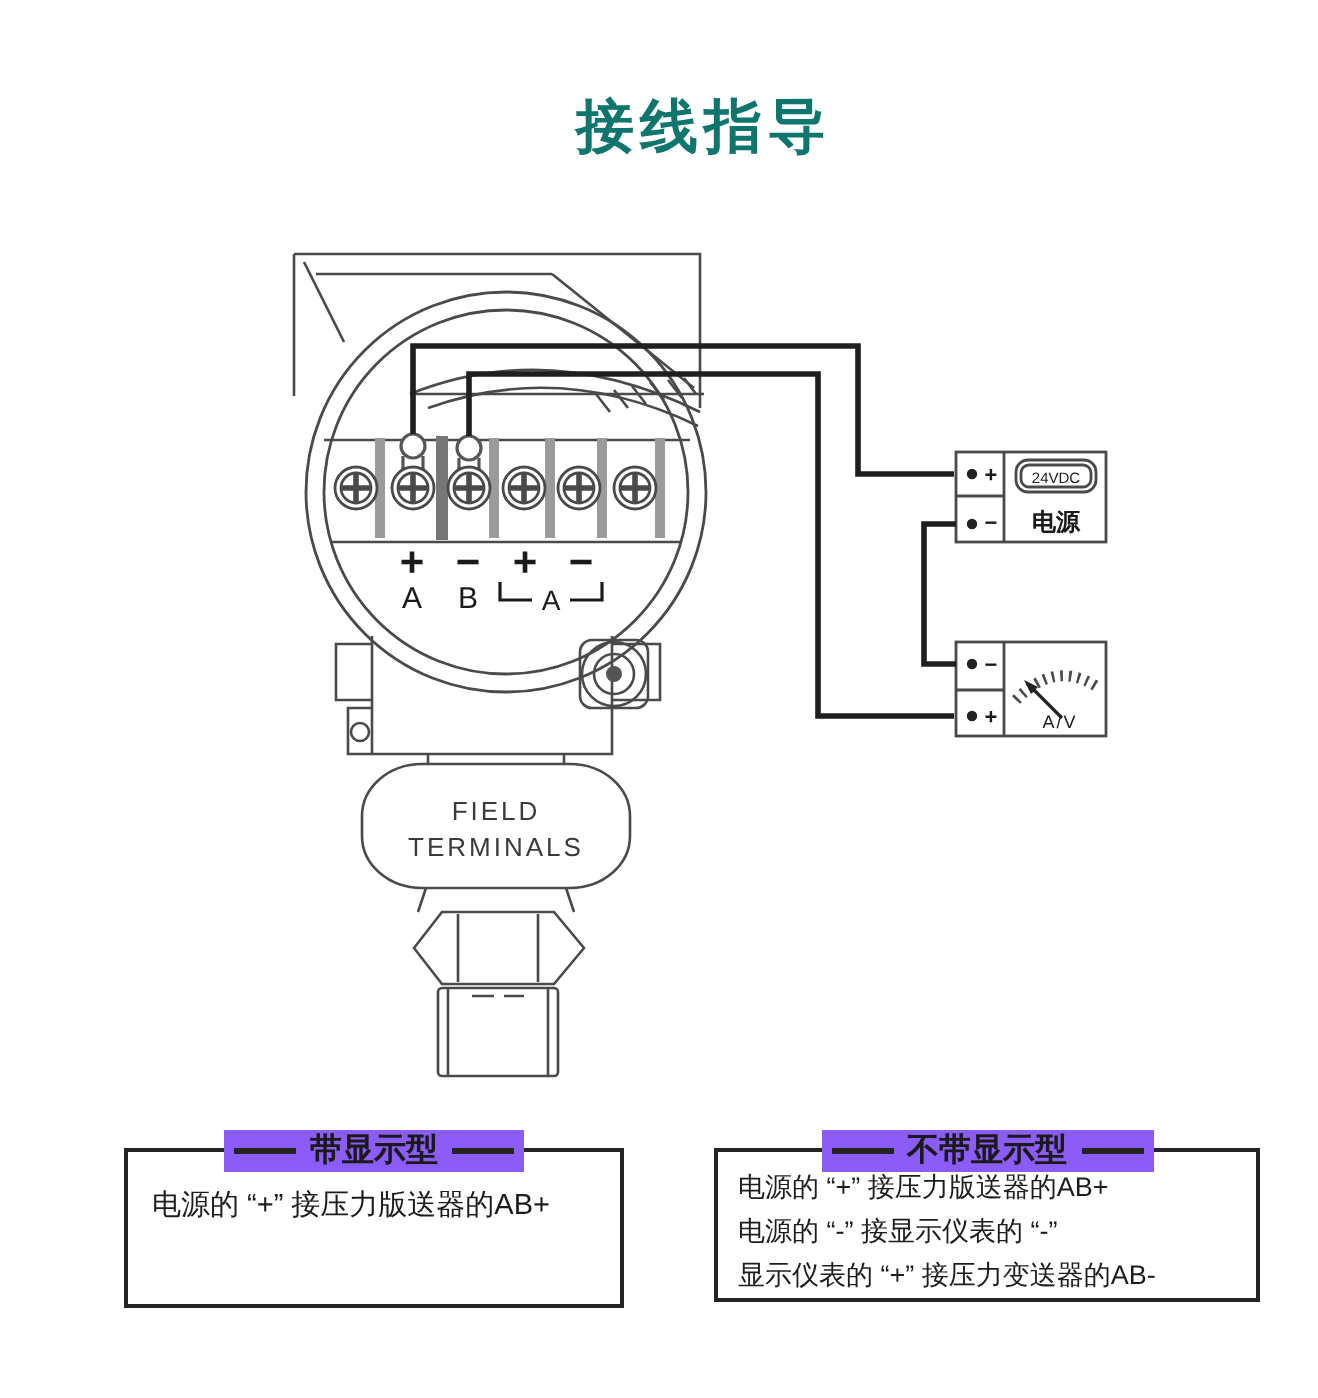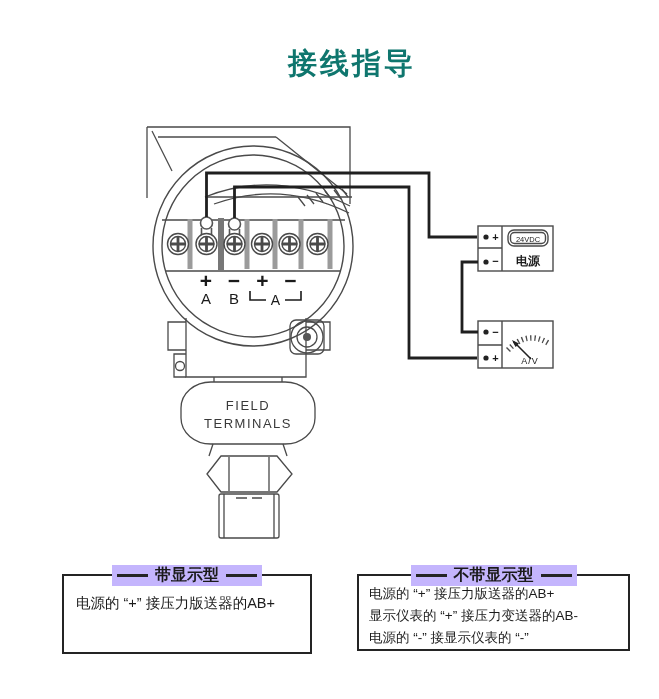--- a/index.html
+++ b/index.html
@@ -15,7 +15,7 @@
   .legend{position:absolute;border:2.5px solid #242424;background:#fff;box-sizing:border-box;}
   .legend-title{
     position:absolute;top:-11px;left:50%;transform:translateX(-50%);
-    background:#c4b5fd;padding:0 5px;display:flex;align-items:center;gap:7px;
+    background:#8b5cf6;padding:0 5px;display:flex;align-items:center;gap:7px;
     font-weight:bold;font-size:16px;white-space:nowrap;color:#1a1a1a;
   }
   .dash{display:inline-block;width:31px;height:3px;background:#242424;}

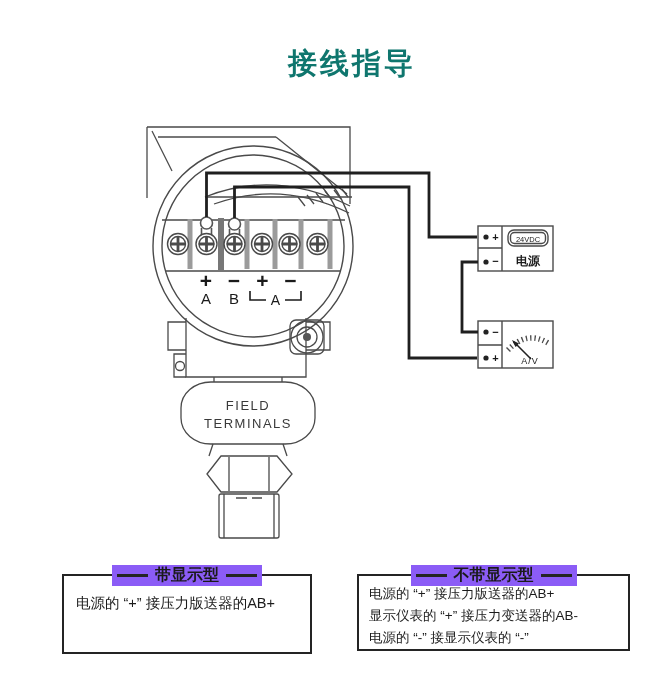--- a/index.html
+++ b/index.html
@@ -205,8 +205,8 @@
     </div>
     <div class="legend-lines">
       <div class="legend-line">电源的 “+” 接压力版送器的AB+</div>
+      <div class="legend-line">电源的 “-” 接显示仪表的 “-”</div>
       <div class="legend-line">显示仪表的 “+” 接压力变送器的AB-</div>
-      <div class="legend-line">电源的 “-” 接显示仪表的 “-”</div>
     </div>
   </div>
 

